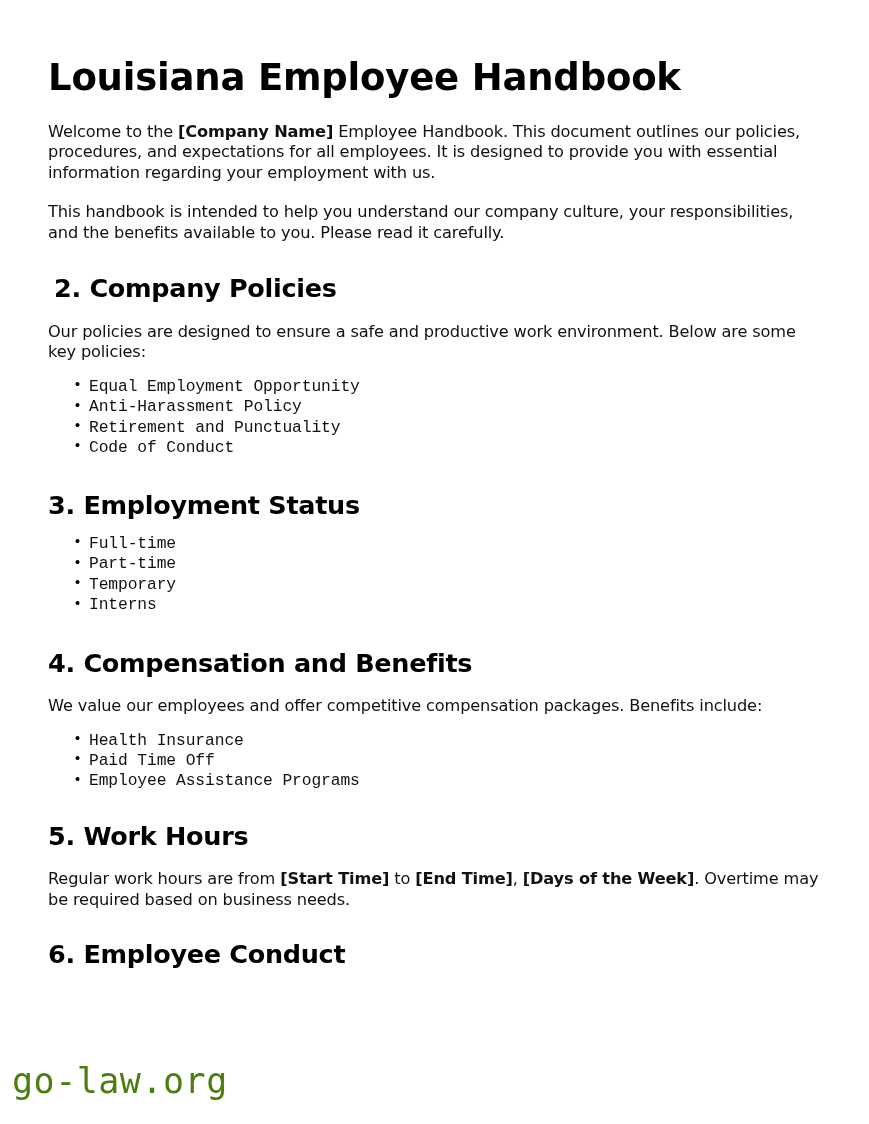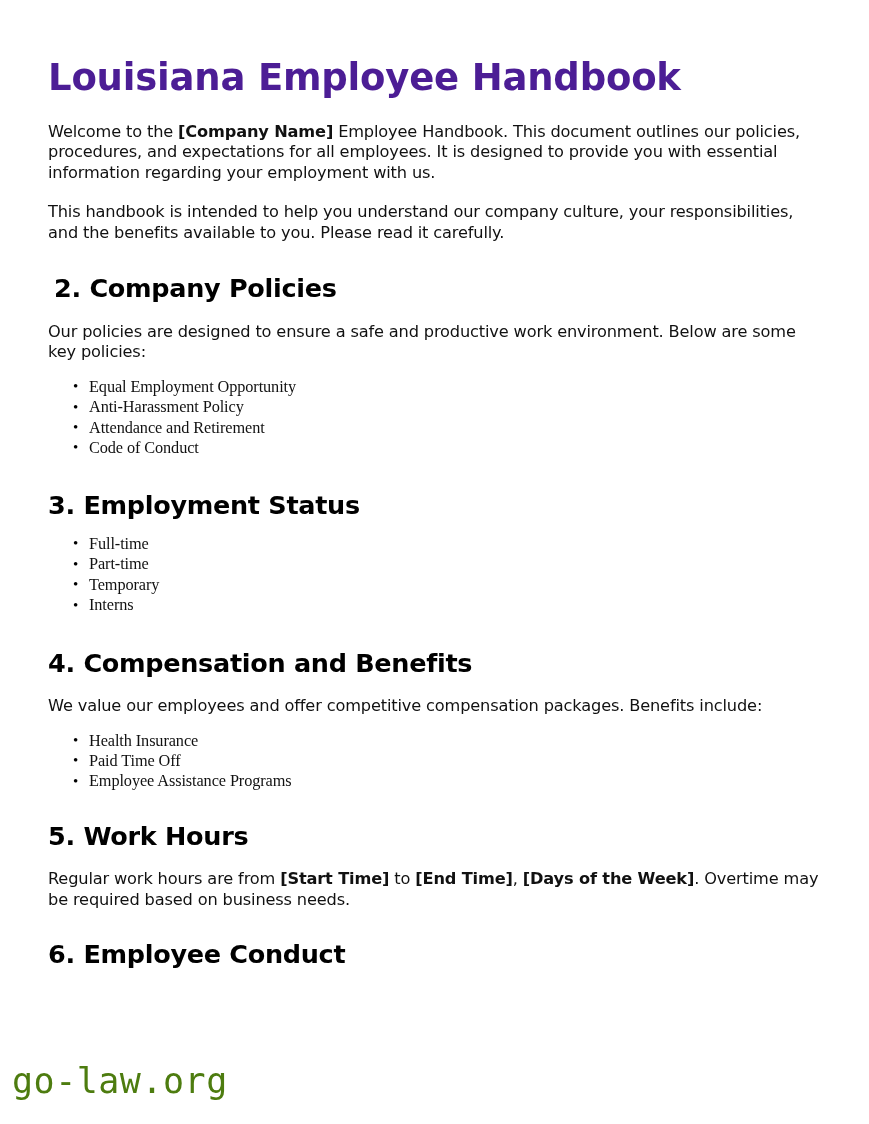--- a/index.html
+++ b/index.html
@@ -40,7 +40,7 @@
     line-height: 1.1;
     margin: 0;
     padding-top: 58px;
-    color: #4c1d95;
+    color: #000000;
   }
 
   

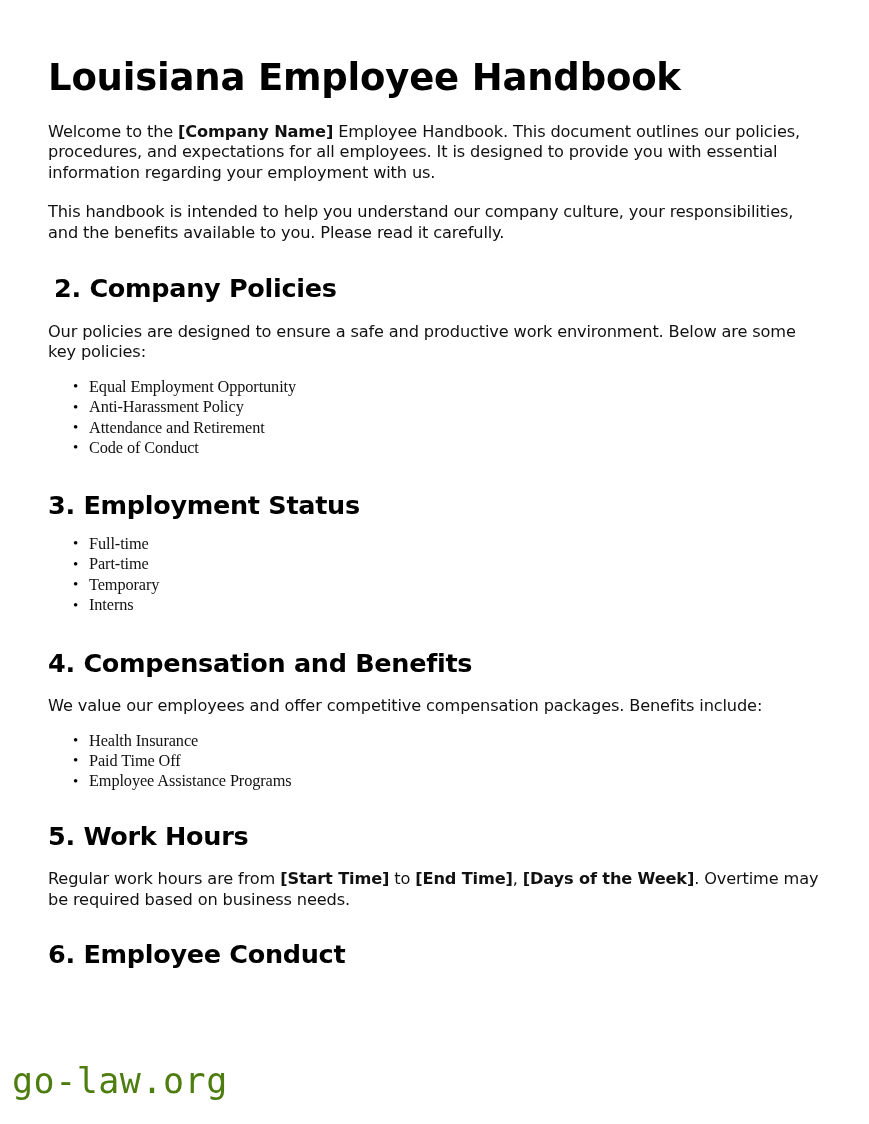--- a/index.html
+++ b/index.html
@@ -94,7 +94,7 @@
 
   .bullets li {
     position: relative;
-    font-family: Liberation Serif, serif;
+    font-family: Liberation Mono, monospace;
     font-size: 16.3px;
     line-height: 20.4px;
     padding-left: 41px;

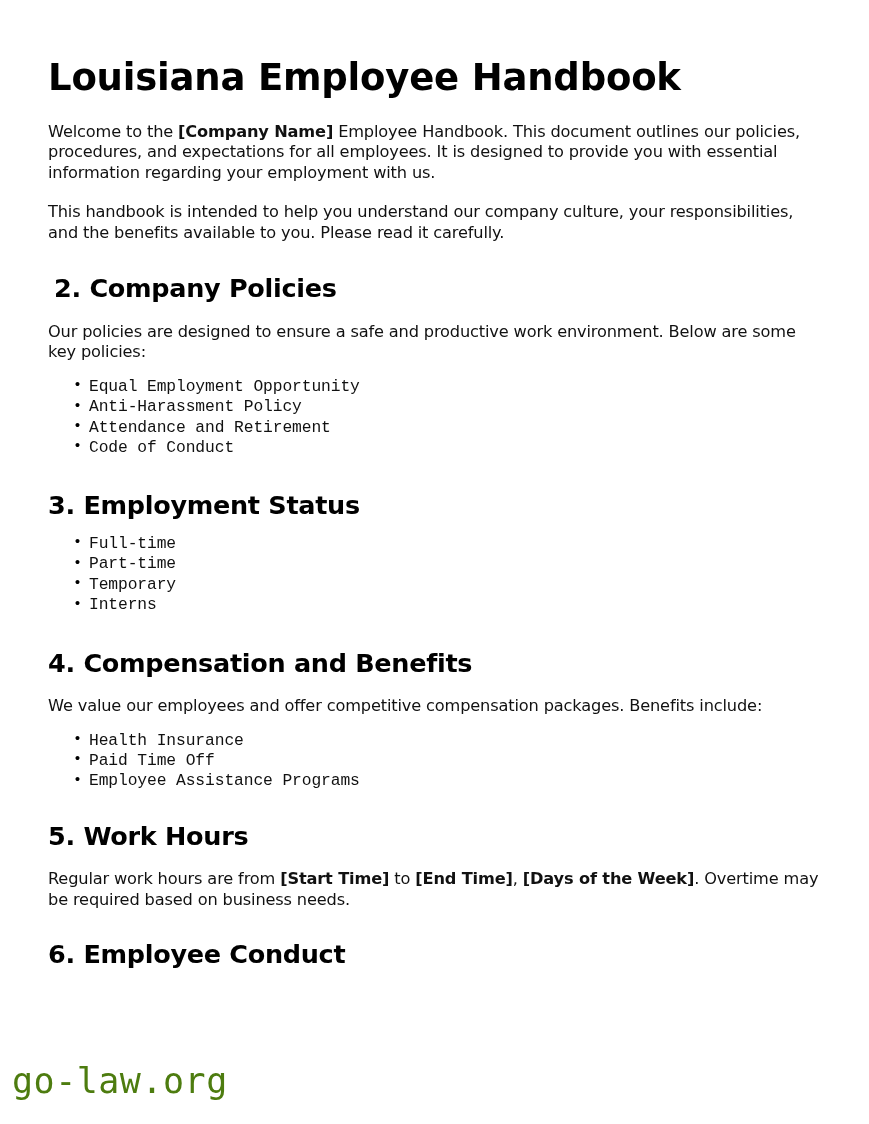--- a/index.html
+++ b/index.html
@@ -142,7 +142,7 @@
     <ul class="bullets">
       <li>Equal Employment Opportunity</li>
       <li>Anti-Harassment Policy</li>
-      <li>Attendance and Retirement</li>
+      <li>Retirement and Punctuality</li>
       <li>Code of Conduct</li>
     </ul>
 

